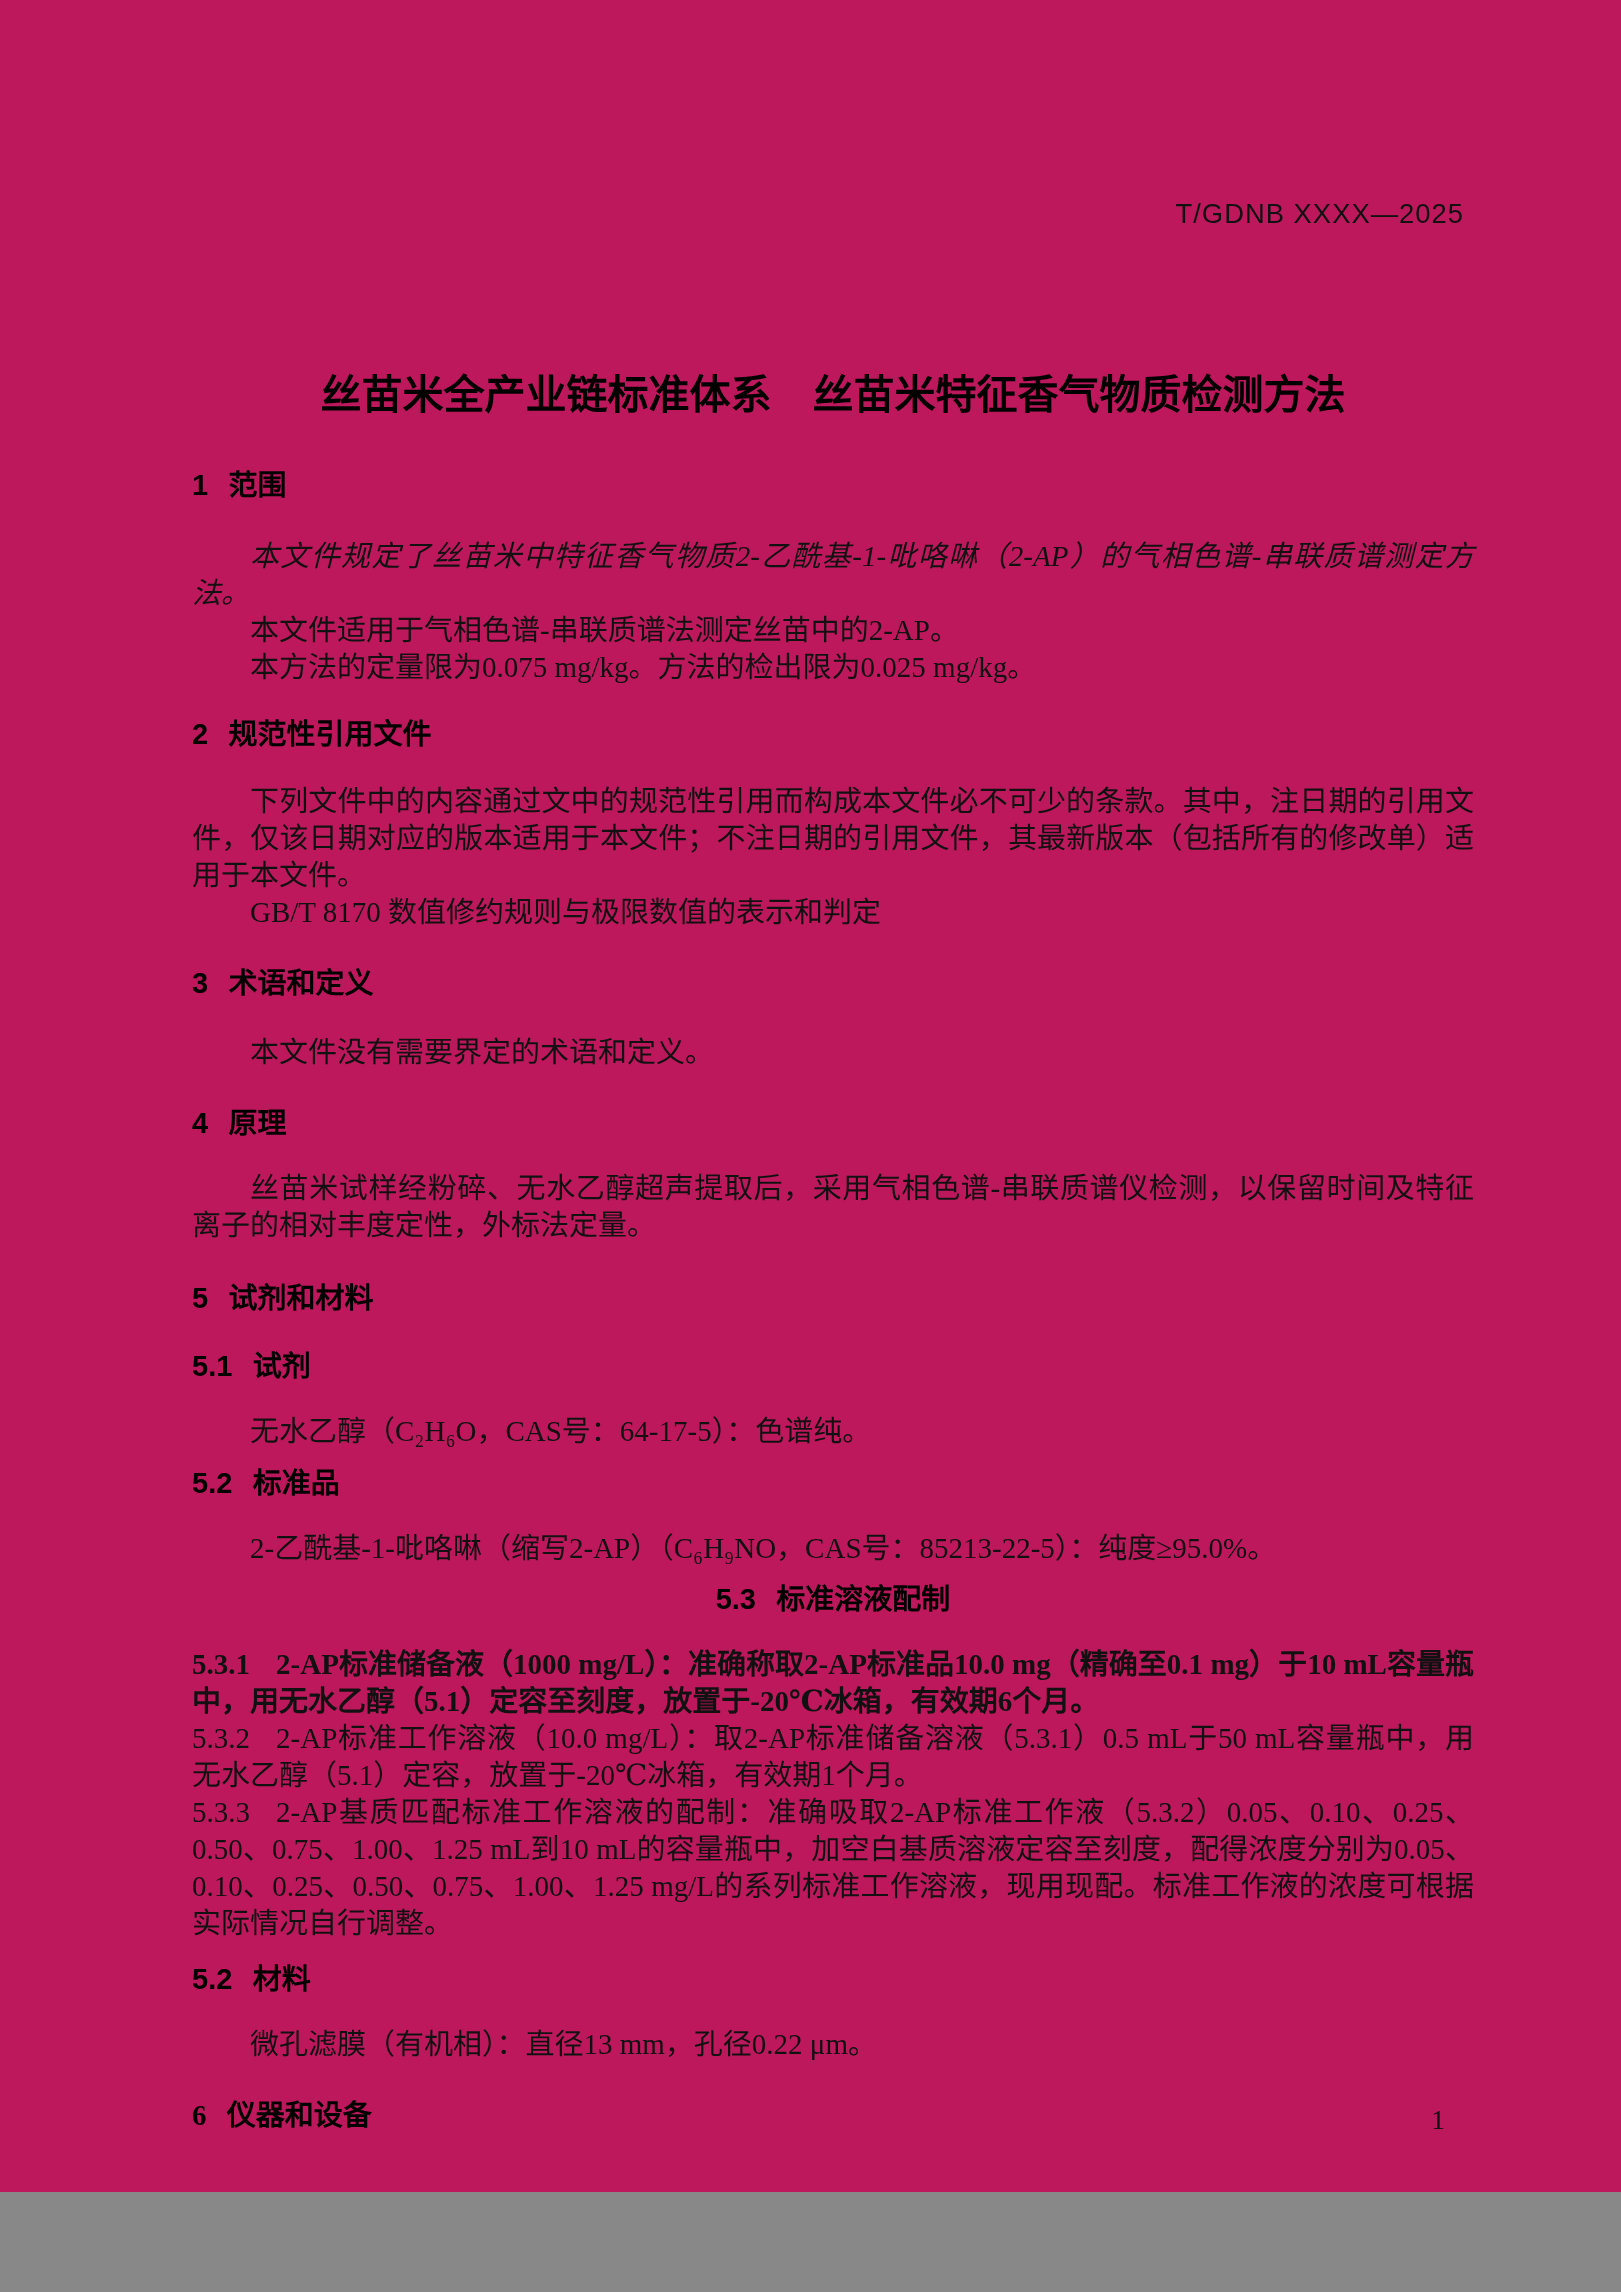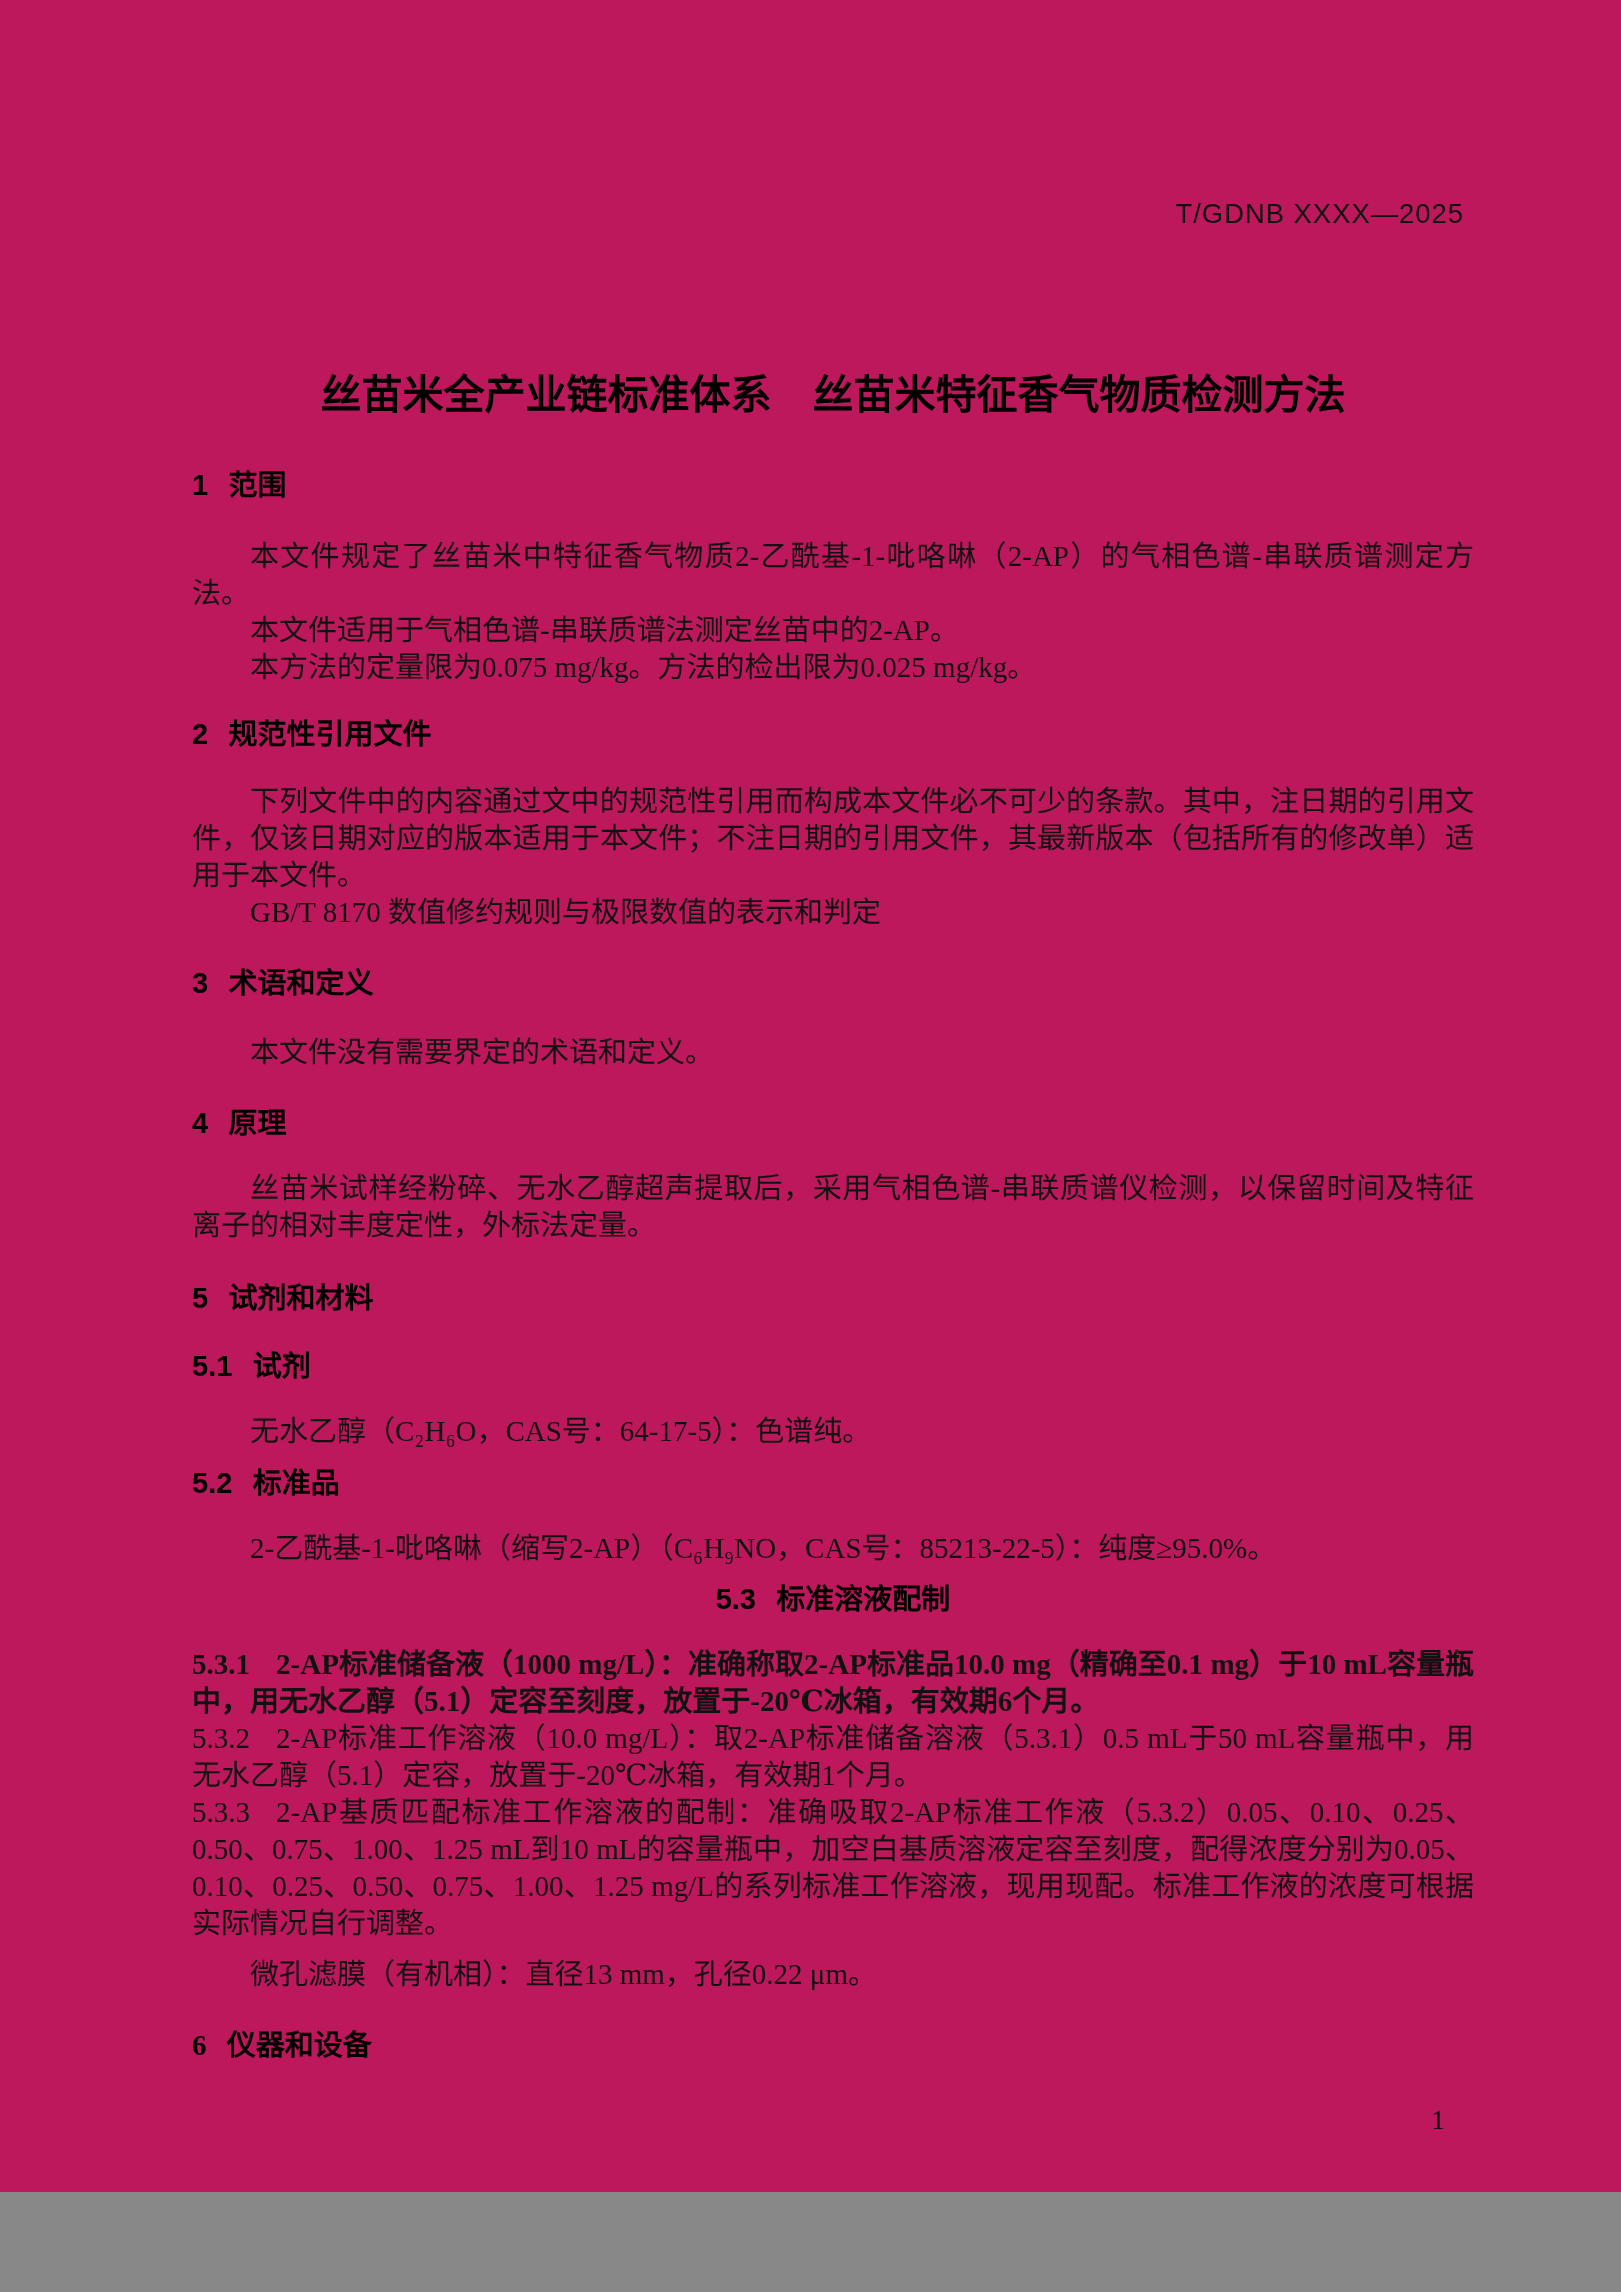--- a/index.html
+++ b/index.html
@@ -49,7 +49,7 @@
 
   
   .mt-s1head  { margin-top:49px; }
-  .mt-p1      { margin-top:35px; }
+  .mt-p1      { margin-top:35px;font-style:italic; }
   .mt-s2head  { margin-top:31px; }
   .mt-p2      { margin-top:31px; }
   .mt-s3head  { margin-top:35px; }

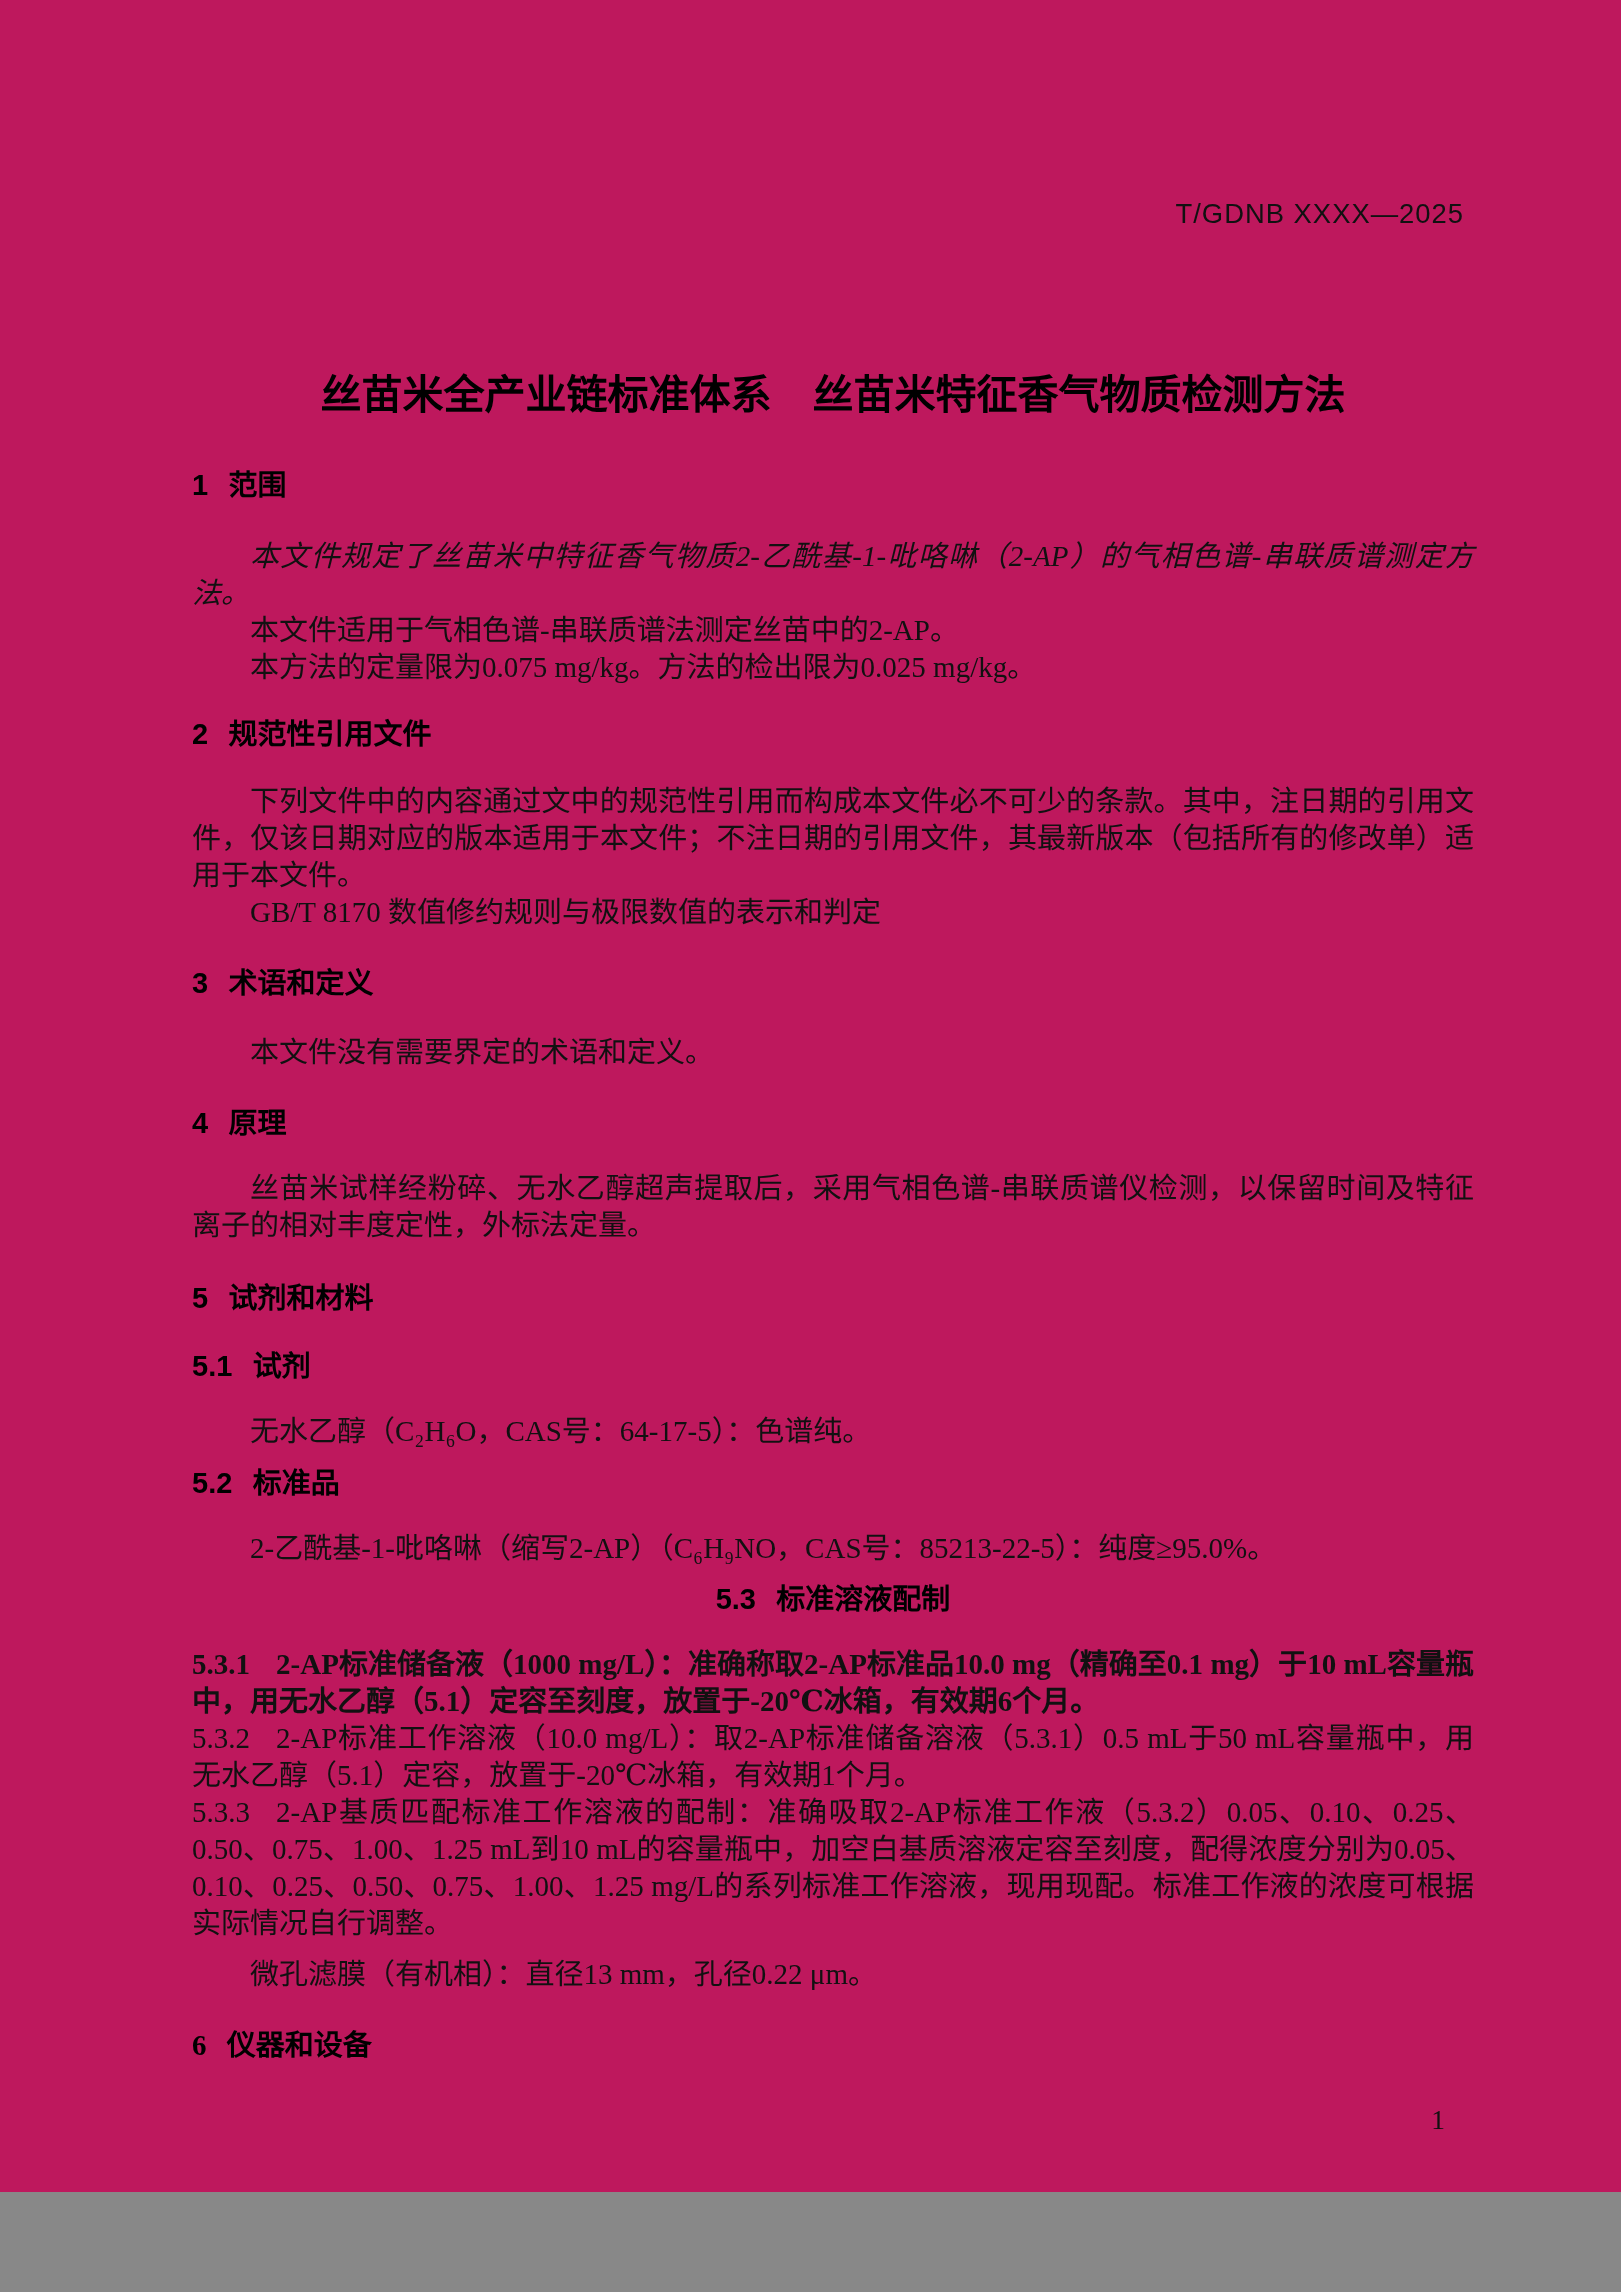--- a/index.html
+++ b/index.html
@@ -111,6 +111,7 @@
     <p class="body-text clause"><span class="clause-num">5.3.2</span><span>2-AP标准工作溶液（10.0 mg/L）：取2-AP标准储备溶液（5.3.1）0.5 mL于50 mL容量瓶中，用无水乙醇（5.1）定容，放置于-20℃冰箱，有效期1个月。</span></p>
     <p class="body-text clause"><span class="clause-num">5.3.3</span><span>2-AP基质匹配标准工作溶液的配制：准确吸取2-AP标准工作液（5.3.2）0.05、0.10、0.25、0.50、0.75、1.00、1.25 mL到10 mL的容量瓶中，加空白基质溶液定容至刻度，配得浓度分别为0.05、0.10、0.25、0.50、0.75、1.00、1.25 mg/L的系列标准工作溶液，现用现配。标准工作液的浓度可根据实际情况自行调整。</span></p>
 
+    <h3 class="sec-head mt-s52bhead"><span class="h-num">5.2</span><span>材料</span></h3>
     <p class="body-text indent mt-p52b">微孔滤膜（有机相）：直径13 mm，孔径0.22 μm。</p>
 
     <h2 class="sec-head mt-s6head"><span class="h-num">6</span><span>仪器和设备</span></h2>

